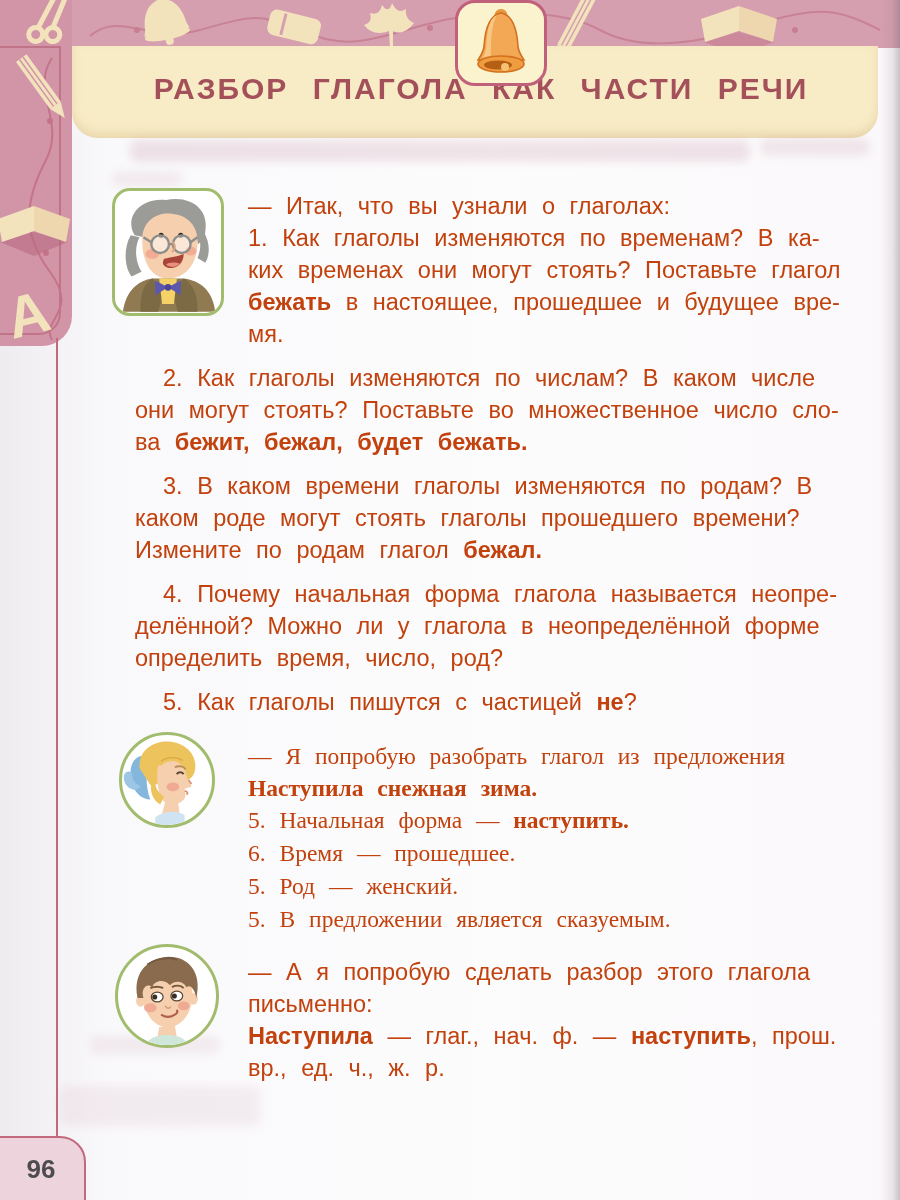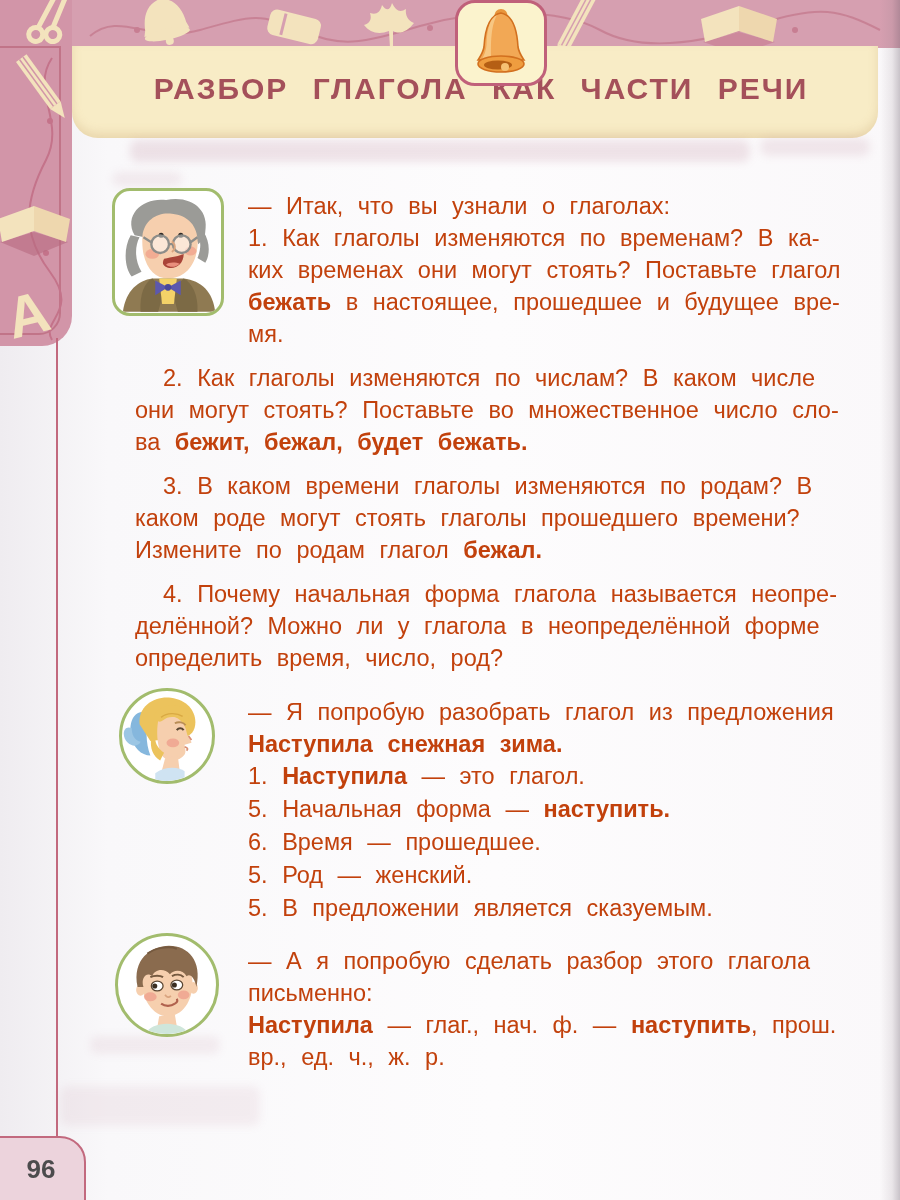--- a/index.html
+++ b/index.html
@@ -185,6 +185,7 @@
   <div class="q rich"><span>4. Почему начальная форма глагола называется неопре-
 делённой? Можно ли у глагола в неопределённой форме
 определить время, число, род?</span></div>
+  <div class="q rich"><span>5. Как глаголы пишутся с частицей </span><span class="b">не</span><span>?</span></div>
 
   <div class="speech girl-block">
     <div class="avatar av-girl">

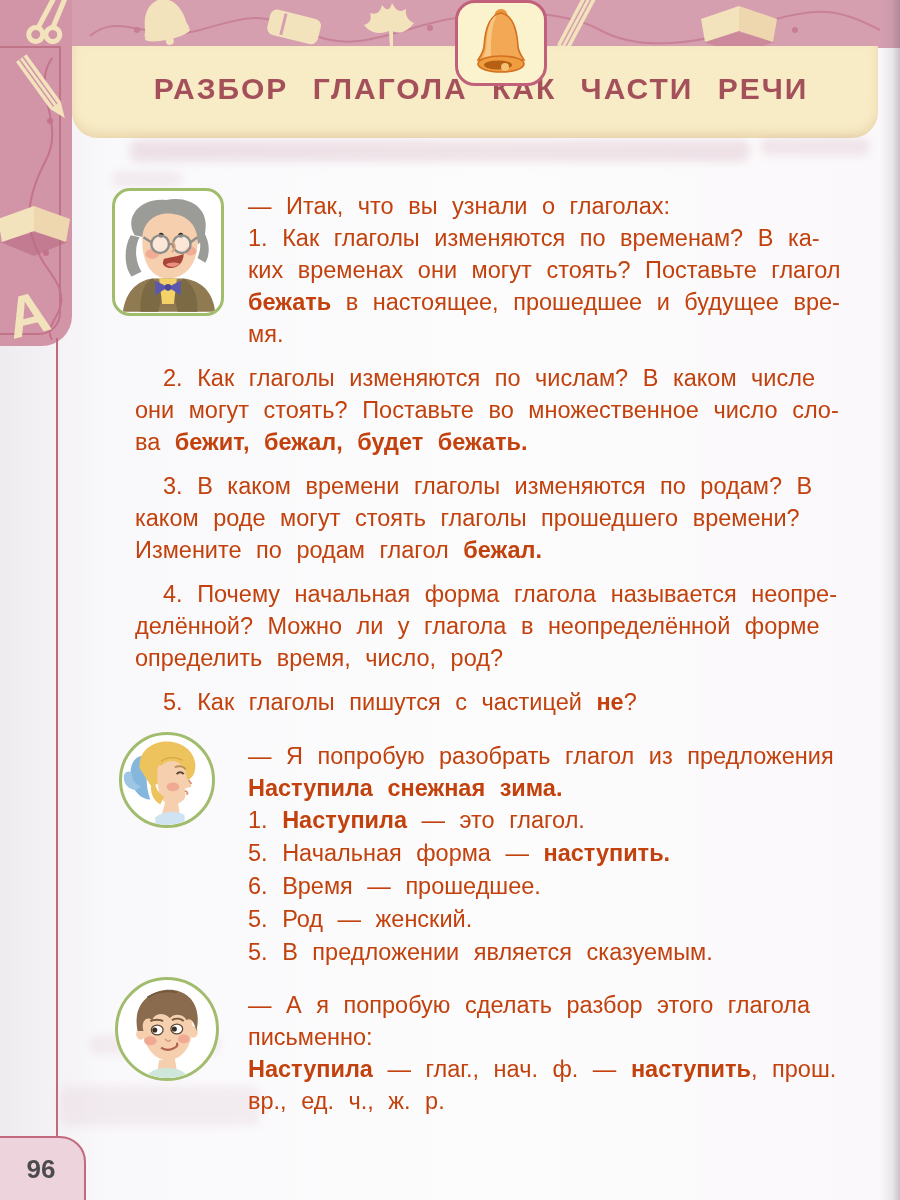--- a/index.html
+++ b/index.html
@@ -38,7 +38,7 @@
   .rich{white-space:pre-line;}
   .speech{position:relative;padding-left:113px;}
   .q{text-indent:28px;margin-top:12px;}
-  .girl-block{margin-top:22px;}
+  .girl-block{margin-top:22px;font-family:Liberation Serif, serif;}
   .boy-block{margin-top:20px;}
   .li{line-height:33px;}
   .avatar{position:absolute;background:#fff;border:3px solid #a2bc6d;box-sizing:border-box;overflow:hidden;}

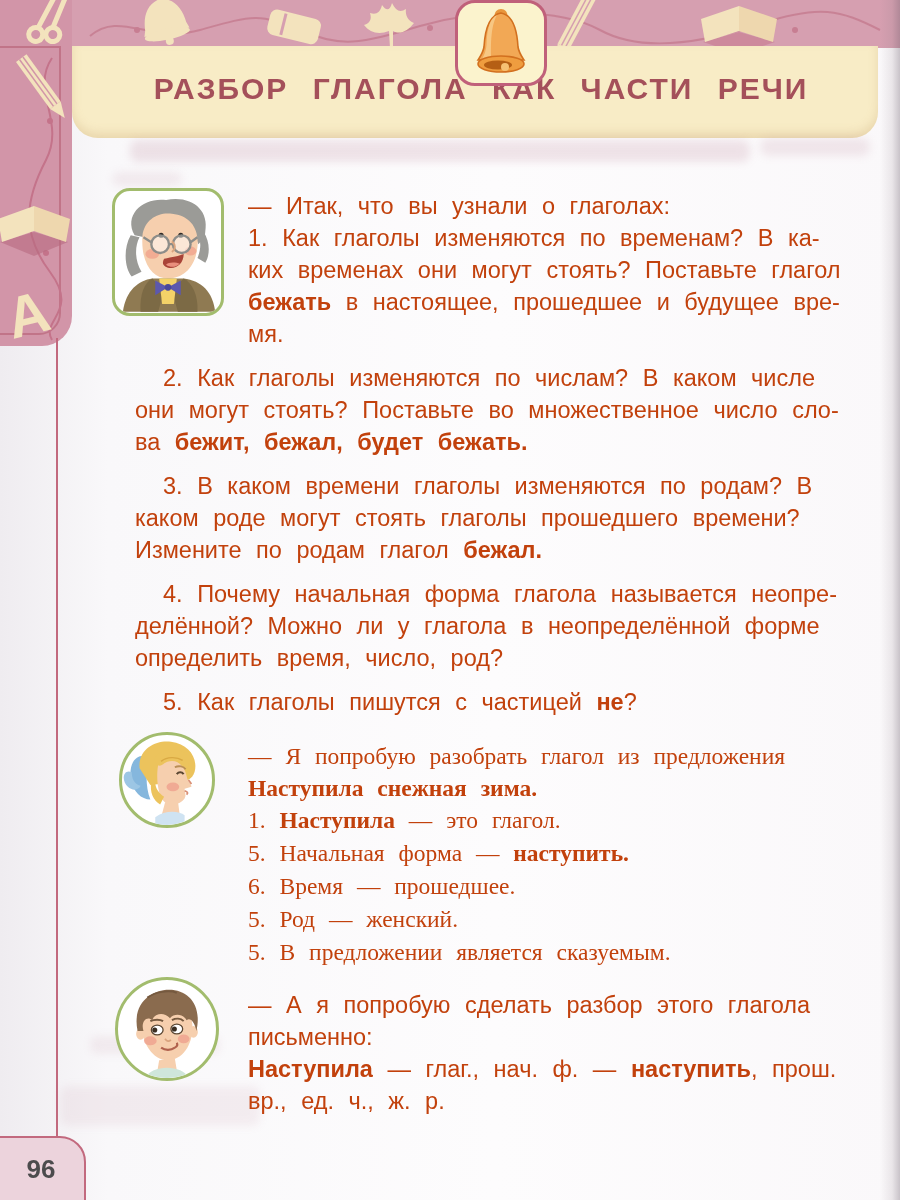--- a/index.html
+++ b/index.html
@@ -207,7 +207,6 @@
     </div>
     <div class="rich"><span>— Я попробую разобрать глагол из предложения
 </span><span class="b">Наступила снежная зима.</span></div>
-    <div class="li rich"><span>1. </span><span class="b">Наступила</span><span> — это глагол.</span></div>
     <div class="li rich"><span>5. Начальная форма — </span><span class="b">наступить.</span></div>
     <div class="li rich"><span>6. Время — прошедшее.</span></div>
     <div class="li rich"><span>5. Род — женский.</span></div>

